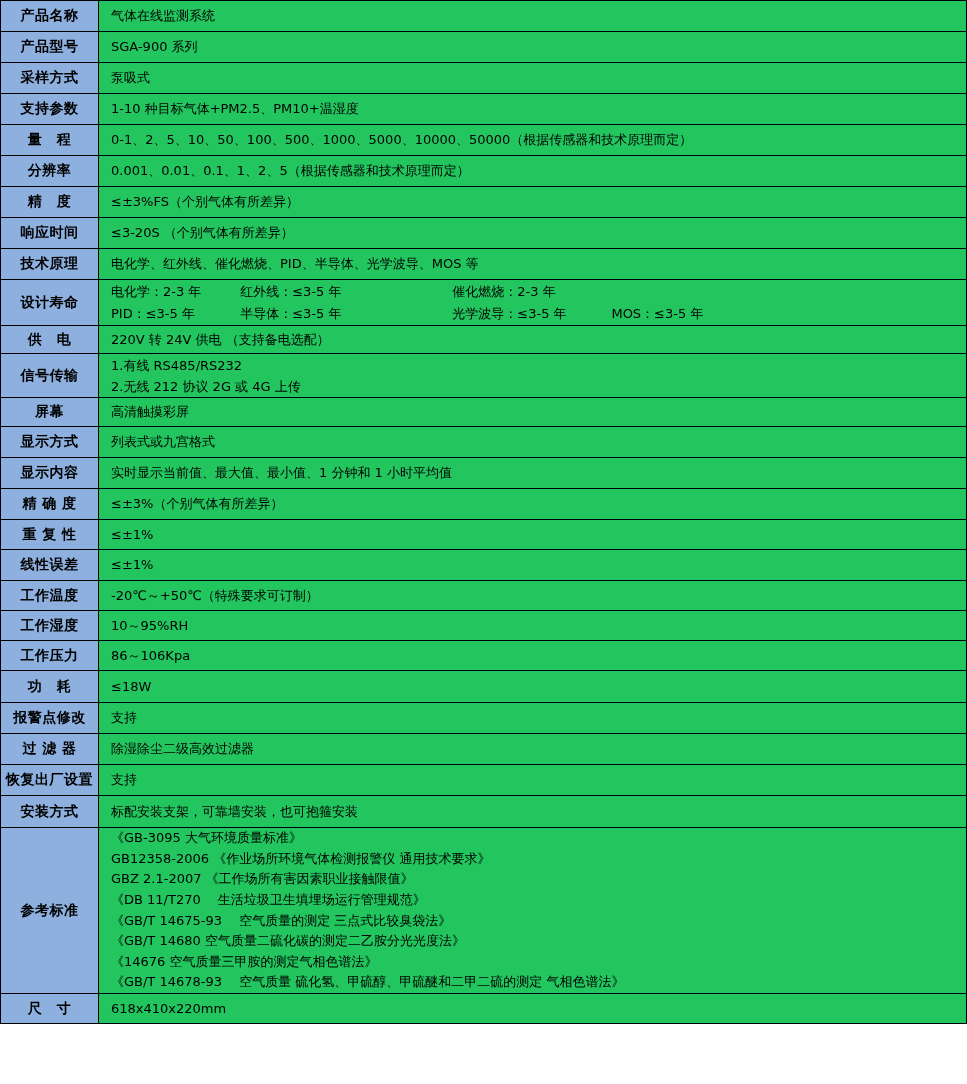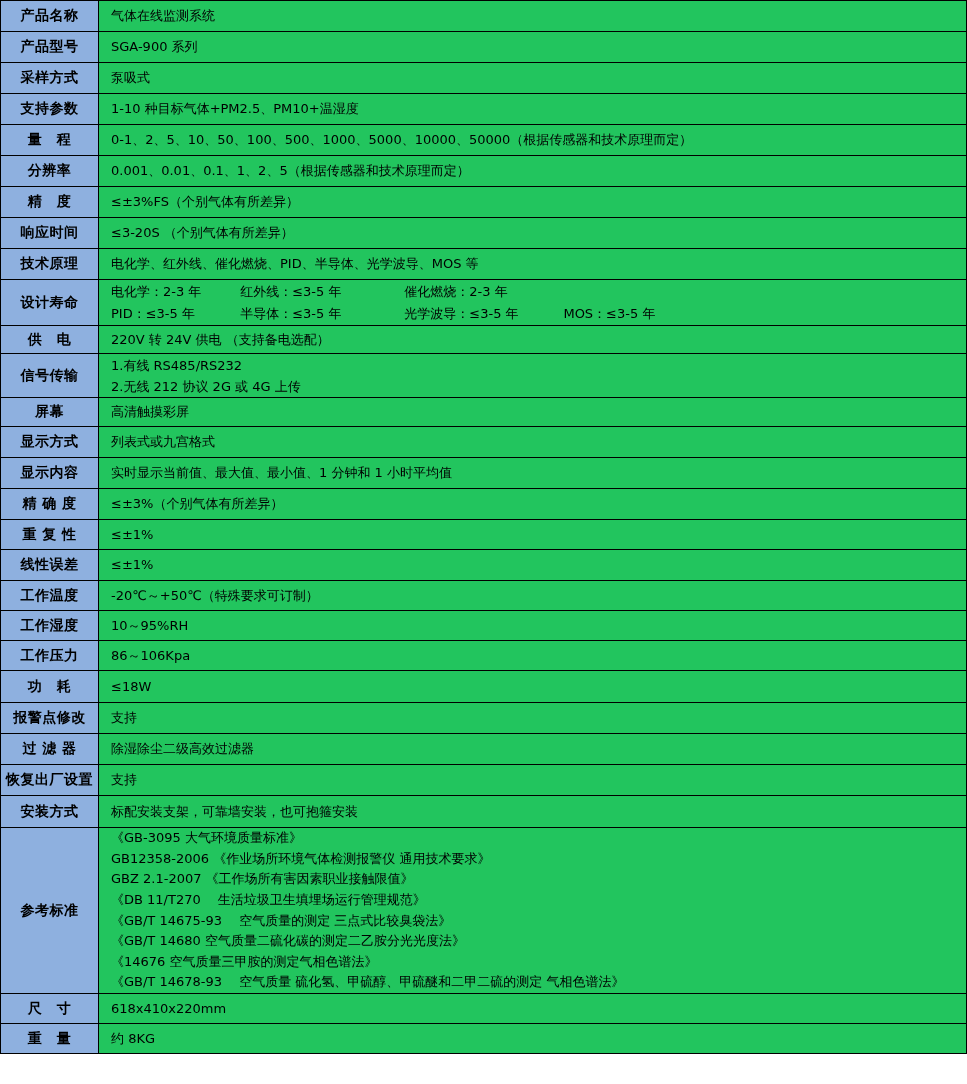--- a/index.html
+++ b/index.html
@@ -51,7 +51,7 @@
   .ls-line { line-height: 22px; white-space: nowrap; }
   .ls-c1 { display: inline-block; width: 125px; }
   .ls-c2 { display: inline-block; width: 160px; }
-  .ls-c3 { display: inline-block; width: 155px; }
+  .ls-c3 { display: inline-block; width: 155px; margin-left: 48px; }
   
   .sig-line { line-height: 21px; }
   

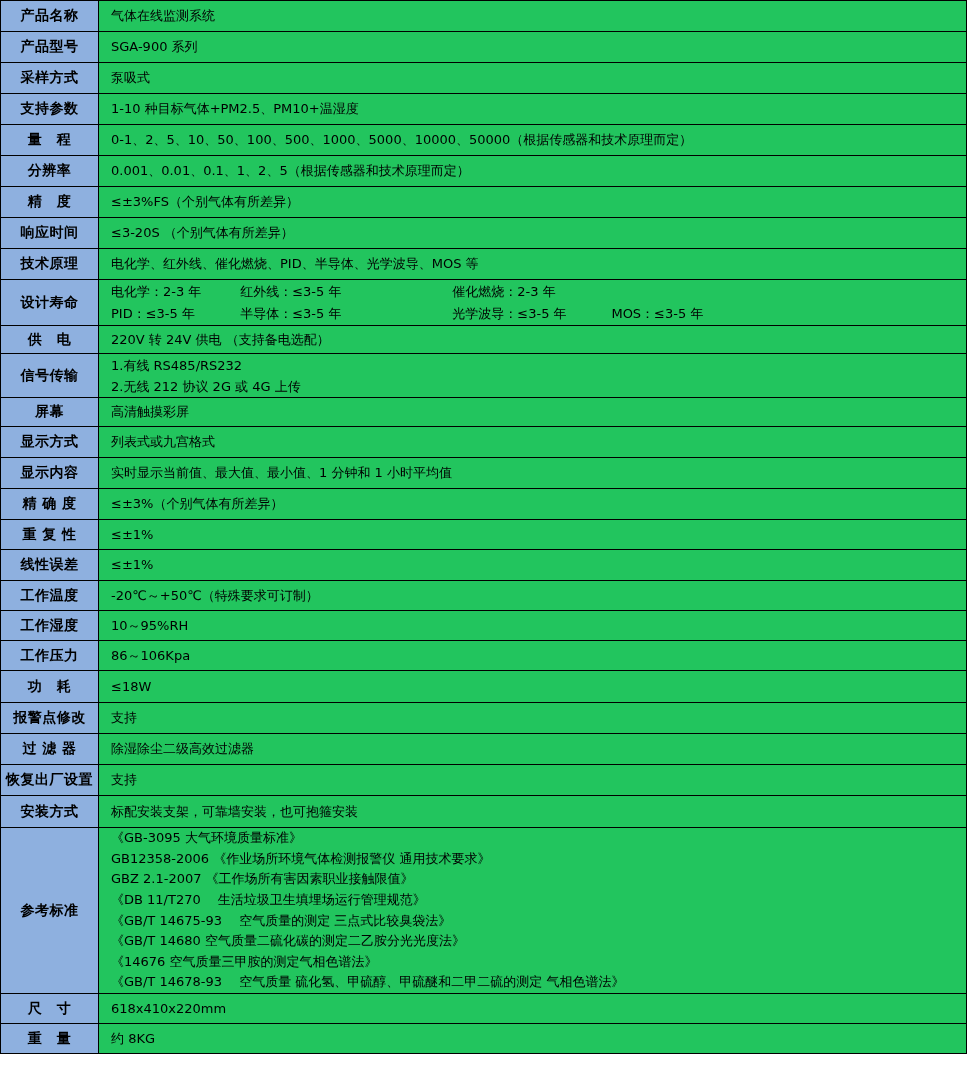--- a/index.html
+++ b/index.html
@@ -233,10 +233,6 @@
         <td class="val">618x410x220mm</td>
       </tr>
 
-      <tr class="h30">
-        <th class="lbl">重　量</th>
-        <td class="val">约 8KG</td>
-      </tr>
 
     </tbody>
   </table>

